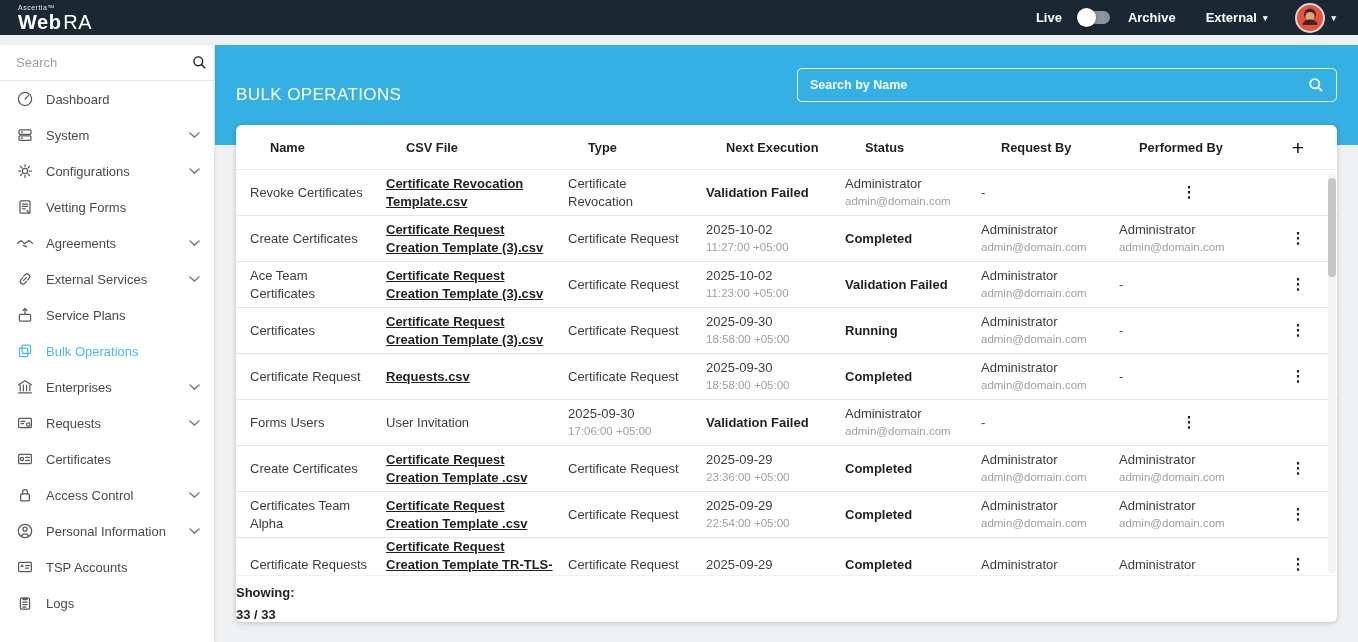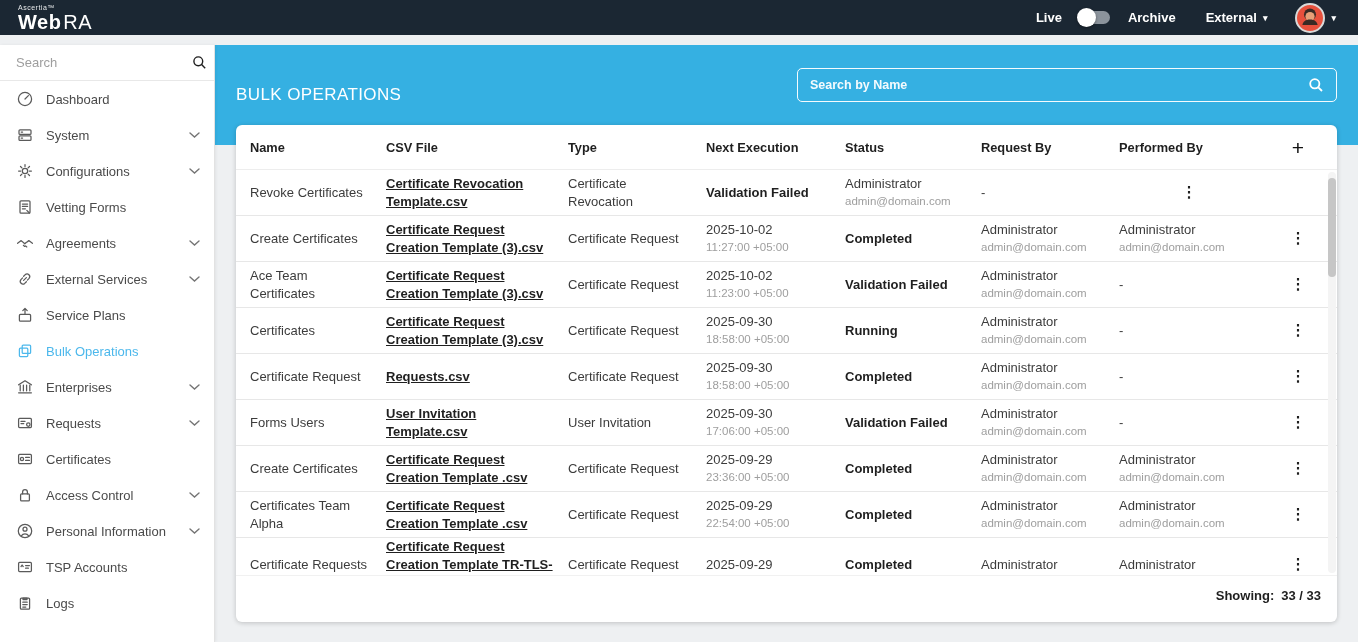--- a/index.html
+++ b/index.html
@@ -45,7 +45,7 @@
   .card { position:absolute; left:21px; top:80px; width:1101px; height:497px; background:#fff; border-radius:6px; box-shadow:0 1px 5px rgba(0,0,0,.2); overflow:hidden; }
   .tgrid { display:grid; grid-template-columns:150px 182px 138px 139px 136px 138px 140px auto; }
   .thead { height:45px; align-items:center; border-bottom:1px solid #ededed; }
-  .thead .hcell { font-size:12.8px; font-weight:700; color:#1f1f1f; padding-right:8px; }
+  .thead .hcell { font-size:12.8px; font-weight:700; color:#1f1f1f; padding-right:8px;margin-left:20px; }
   .hcell:first-child, .cell:first-child { padding-left:14px; }
   .plus-btn { justify-self:center; font-size:21px; font-weight:400; color:#111; cursor:pointer; line-height:1; padding:0 6px; }
   .tbody { position:relative; height:405px; overflow:hidden; }

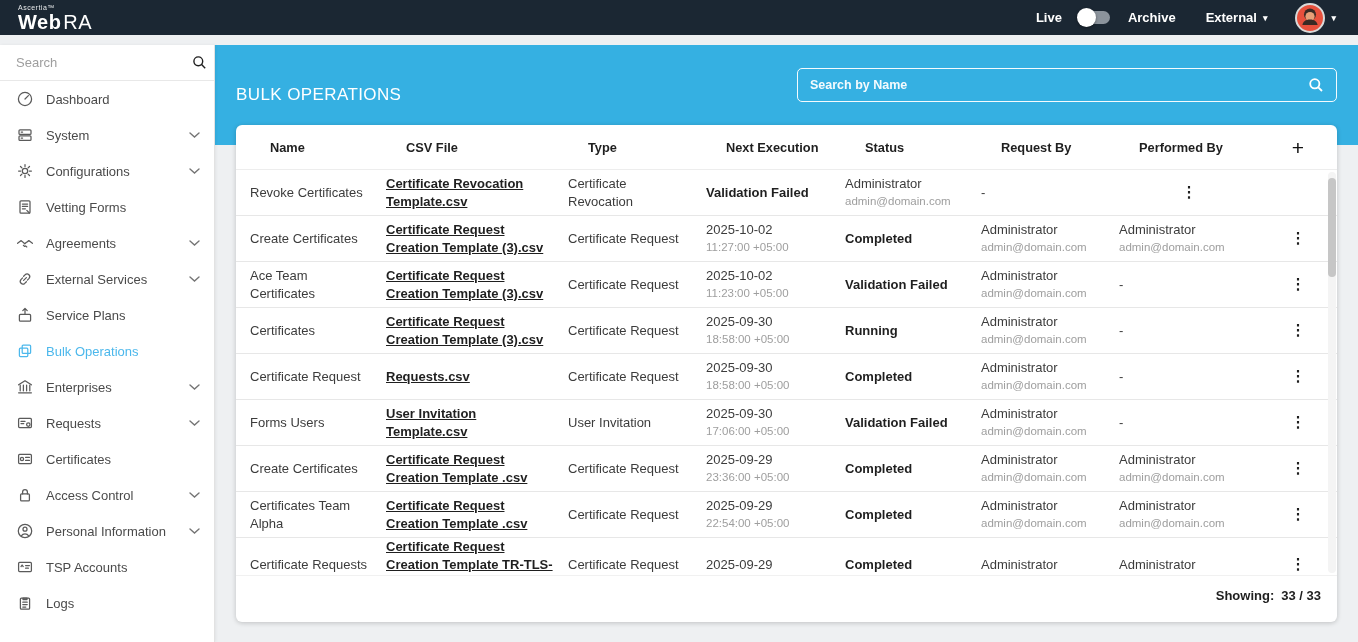--- a/index.html
+++ b/index.html
@@ -416,7 +416,6 @@
   </div>
         <div class="trow tgrid">
     <div class="cell"><span class="rname">Forms Users</span></div>
-    <div class="cell"><a class="csv-link">User Invitation Template.csv</a></div>
     <div class="cell type-cell"><span class="rtype">User Invitation</span></div>
     <div class="cell">
             <div class="date-line">2025-09-30</div>

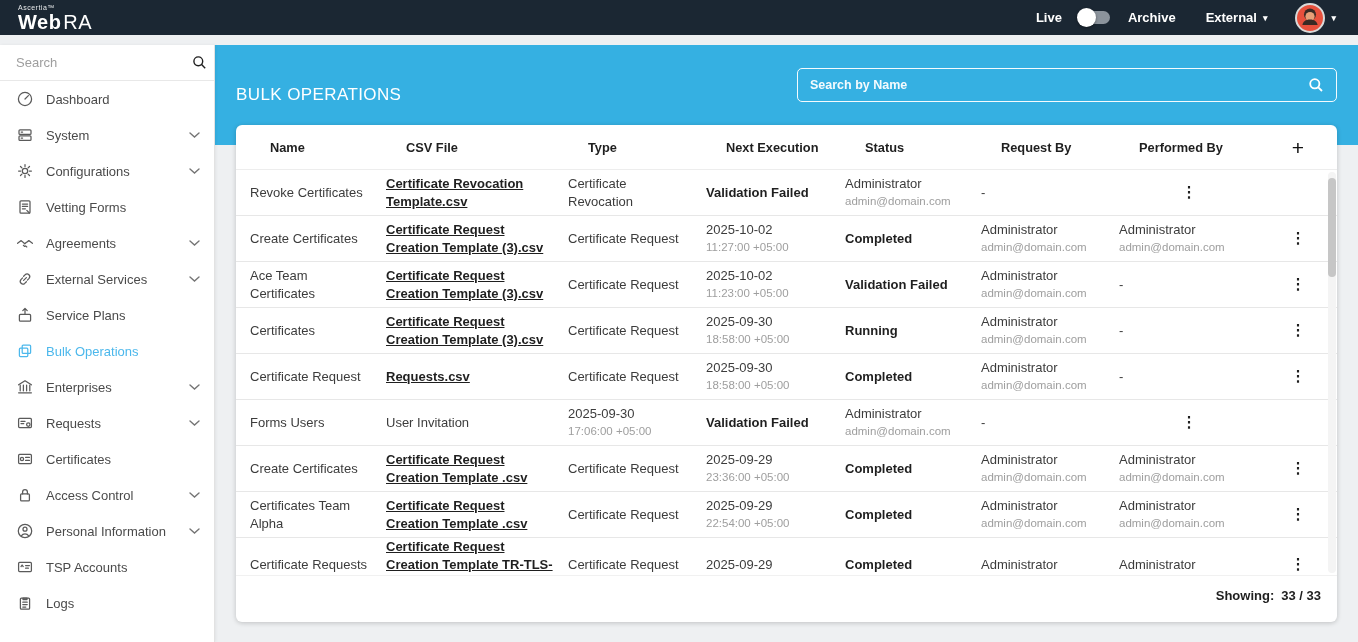--- a/index.html
+++ b/index.html
@@ -62,7 +62,7 @@
   .kebab { font-size:15px; font-weight:700; color:#1f1f1f; cursor:pointer; letter-spacing:0; padding:0 10px; }
   .scrolltrack { position:absolute; right:1px; top:2px; width:8px; height:401px; background:#f4f4f4; border-radius:4px; }
   .scrollthumb { position:absolute; right:0; top:6px; width:8px; height:99px; background:#c6c6c6; border-radius:4px; cursor:grab; }
-  .tfoot { height:47px; border-top:1px solid #f1f1f1; display:flex; align-items:flex-start; justify-content:flex-end; padding:12px 16px 0 0; font-size:13px; font-weight:700; color:#1f1f1f; gap:7px; }
+  .tfoot { height:47px; border-top:1px solid #f1f1f1; display:flex; align-items:flex-start; justify-content:flex-end; padding:12px 16px 0 0; font-size:13px; font-weight:700; color:#1f1f1f; gap:7px;flex-direction:column; }
 
   svg { display:block; }
 </style>

